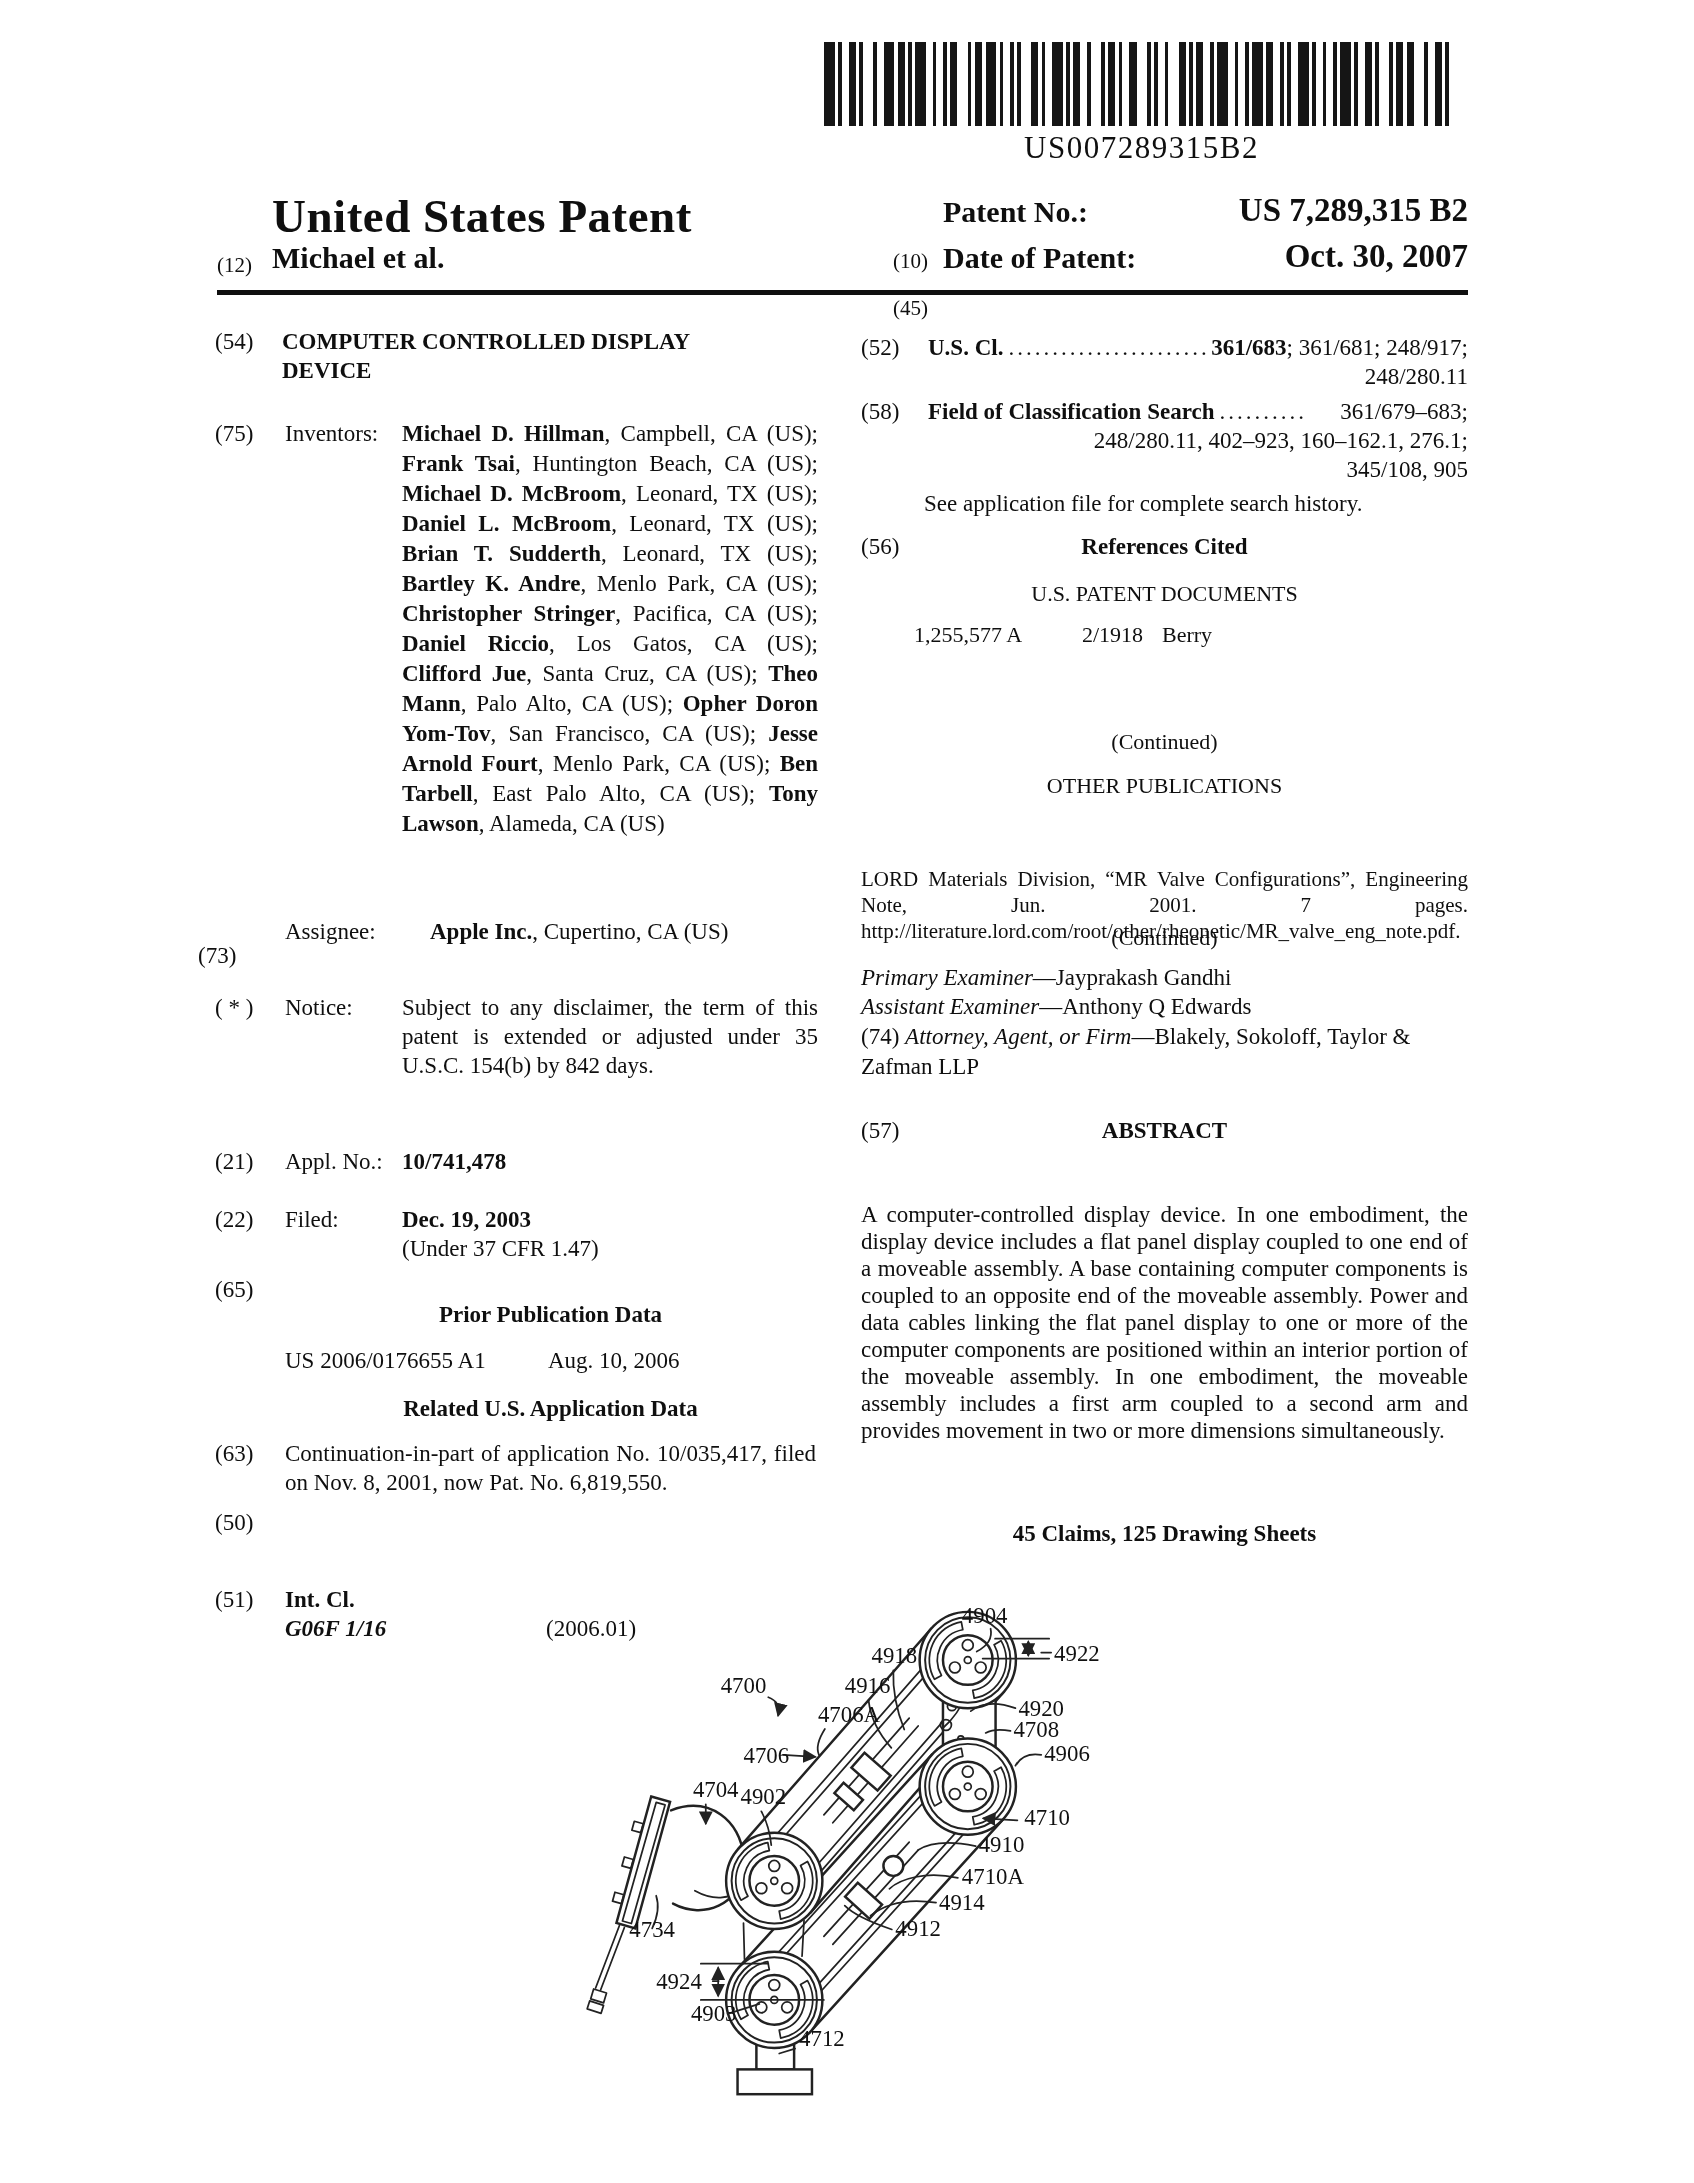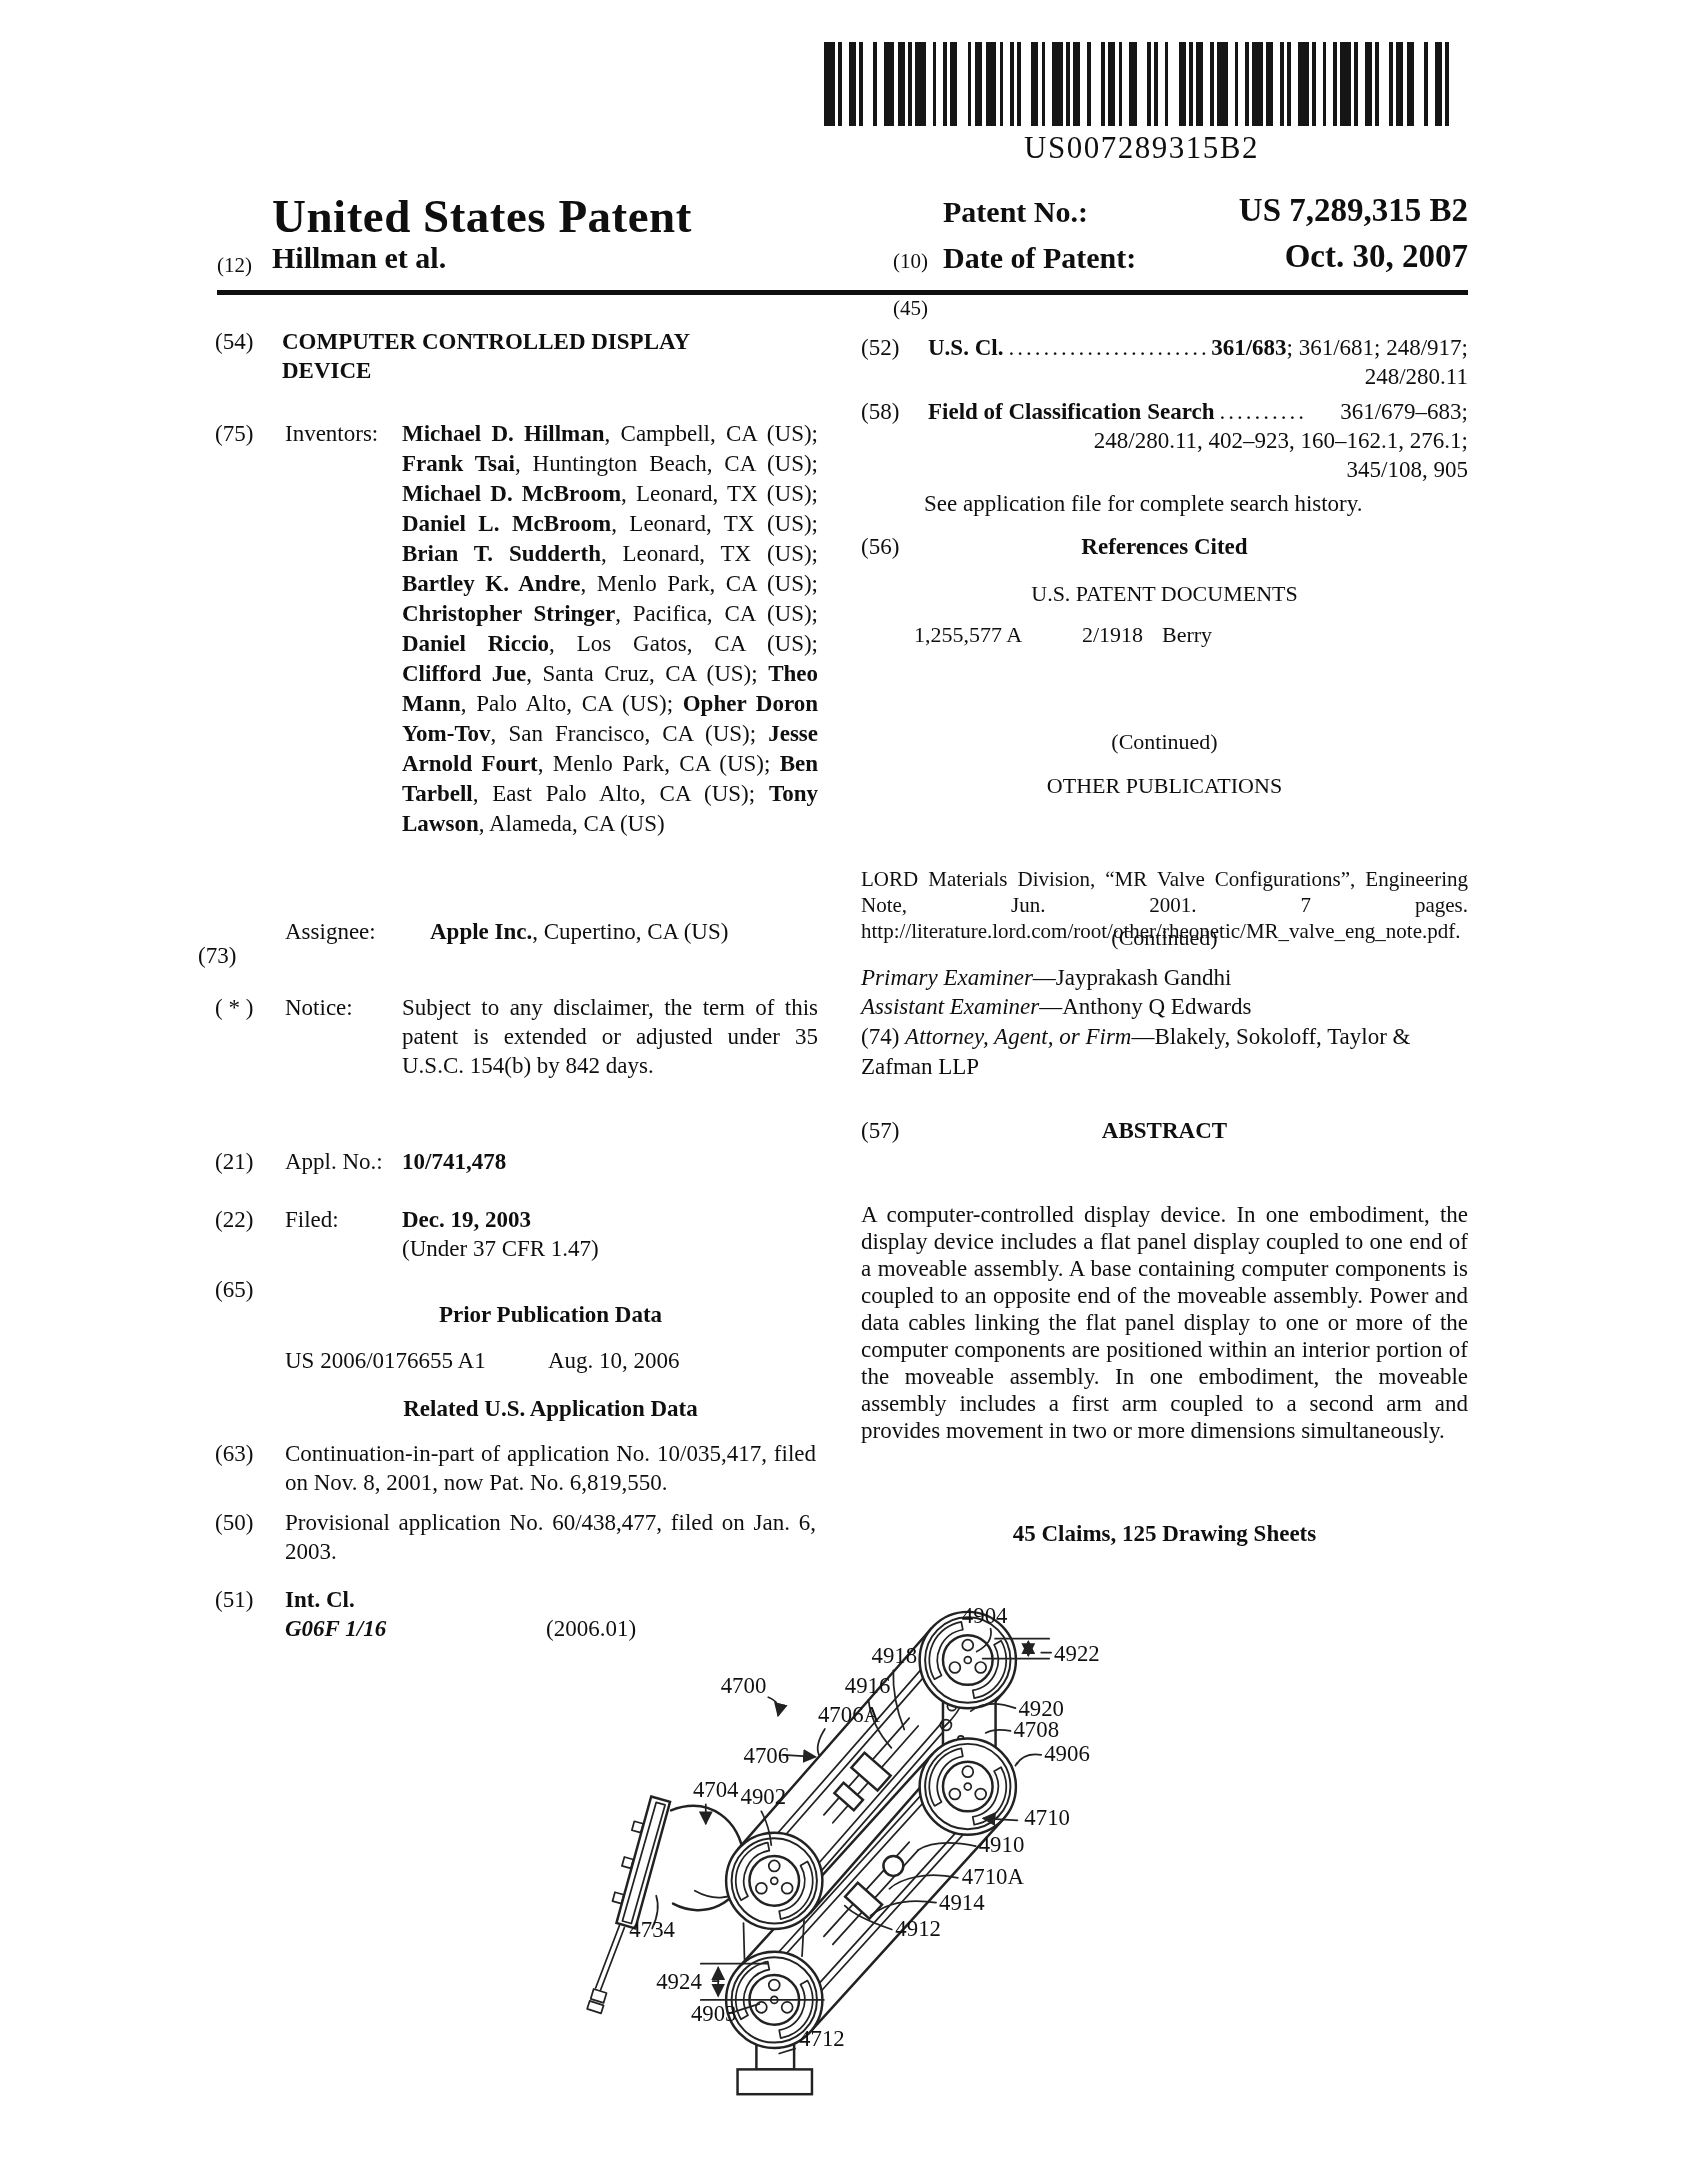--- a/index.html
+++ b/index.html
@@ -157,7 +157,7 @@
 
   <div class="abs t42" style="left:217px;top:204px;">(12)</div>
   <div class="abs hdr-title" style="left:272px;top:189px;">United States Patent</div>
-  <div class="abs hdr-sub" style="left:272px;top:241px;">Hillman et al.</div>
+  <div class="abs hdr-sub" style="left:272px;top:241px;">Michael et al.</div>
 
   <div class="abs t42" style="left:893px;top:200px;">(10)</div>
   <div class="abs hdr-sub" style="left:943px;top:195px;">Patent No.:</div>

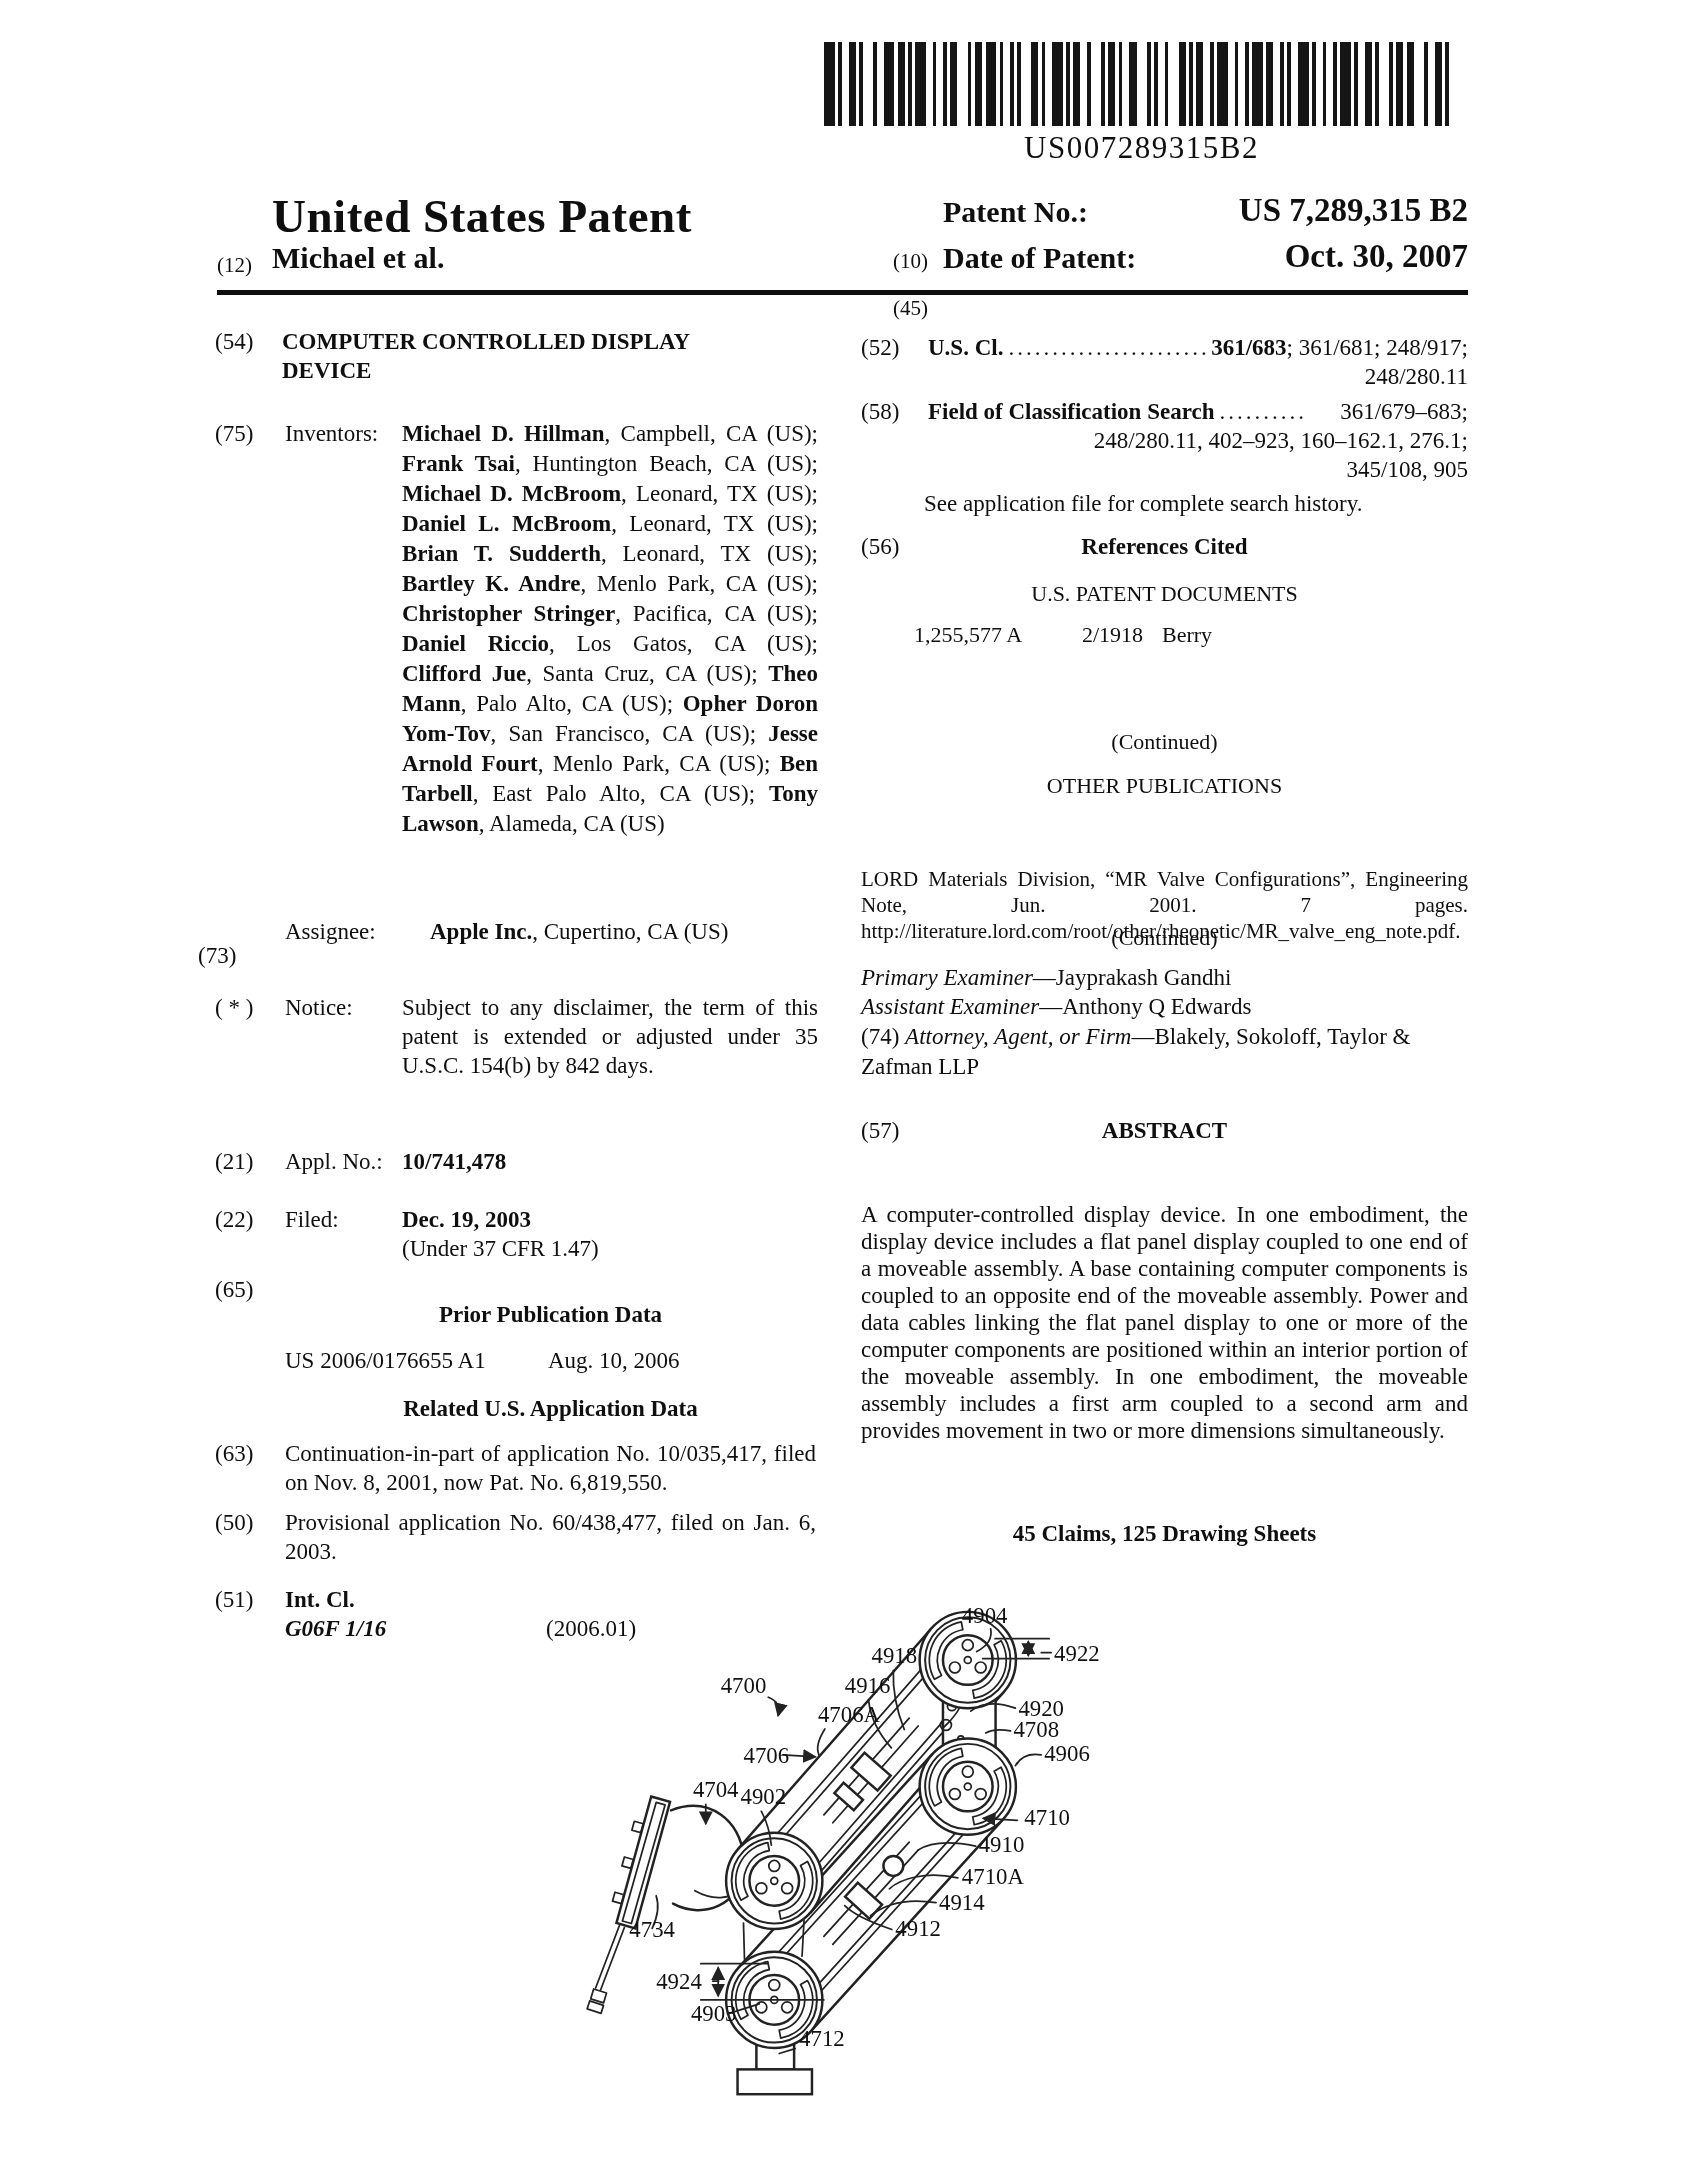--- a/index.html
+++ b/index.html
@@ -203,7 +203,6 @@
   <div class="abs t47 just" style="left:285px;top:1439px;width:531px;">Continuation-in-part of application No. 10/035,417, filed on Nov. 8, 2001, now Pat. No. 6,819,550.</div>
 
   <div class="abs t47" style="left:215px;top:1508px;">(50)</div>
-  <div class="abs t47 just" style="left:285px;top:1508px;width:531px;">Provisional application No. 60/438,477, filed on Jan. 6, 2003.</div>
 
   <div class="abs t47" style="left:215px;top:1585px;">(51)</div>
   <div class="abs t47 b" style="left:285px;top:1585px;">Int. Cl.</div>

